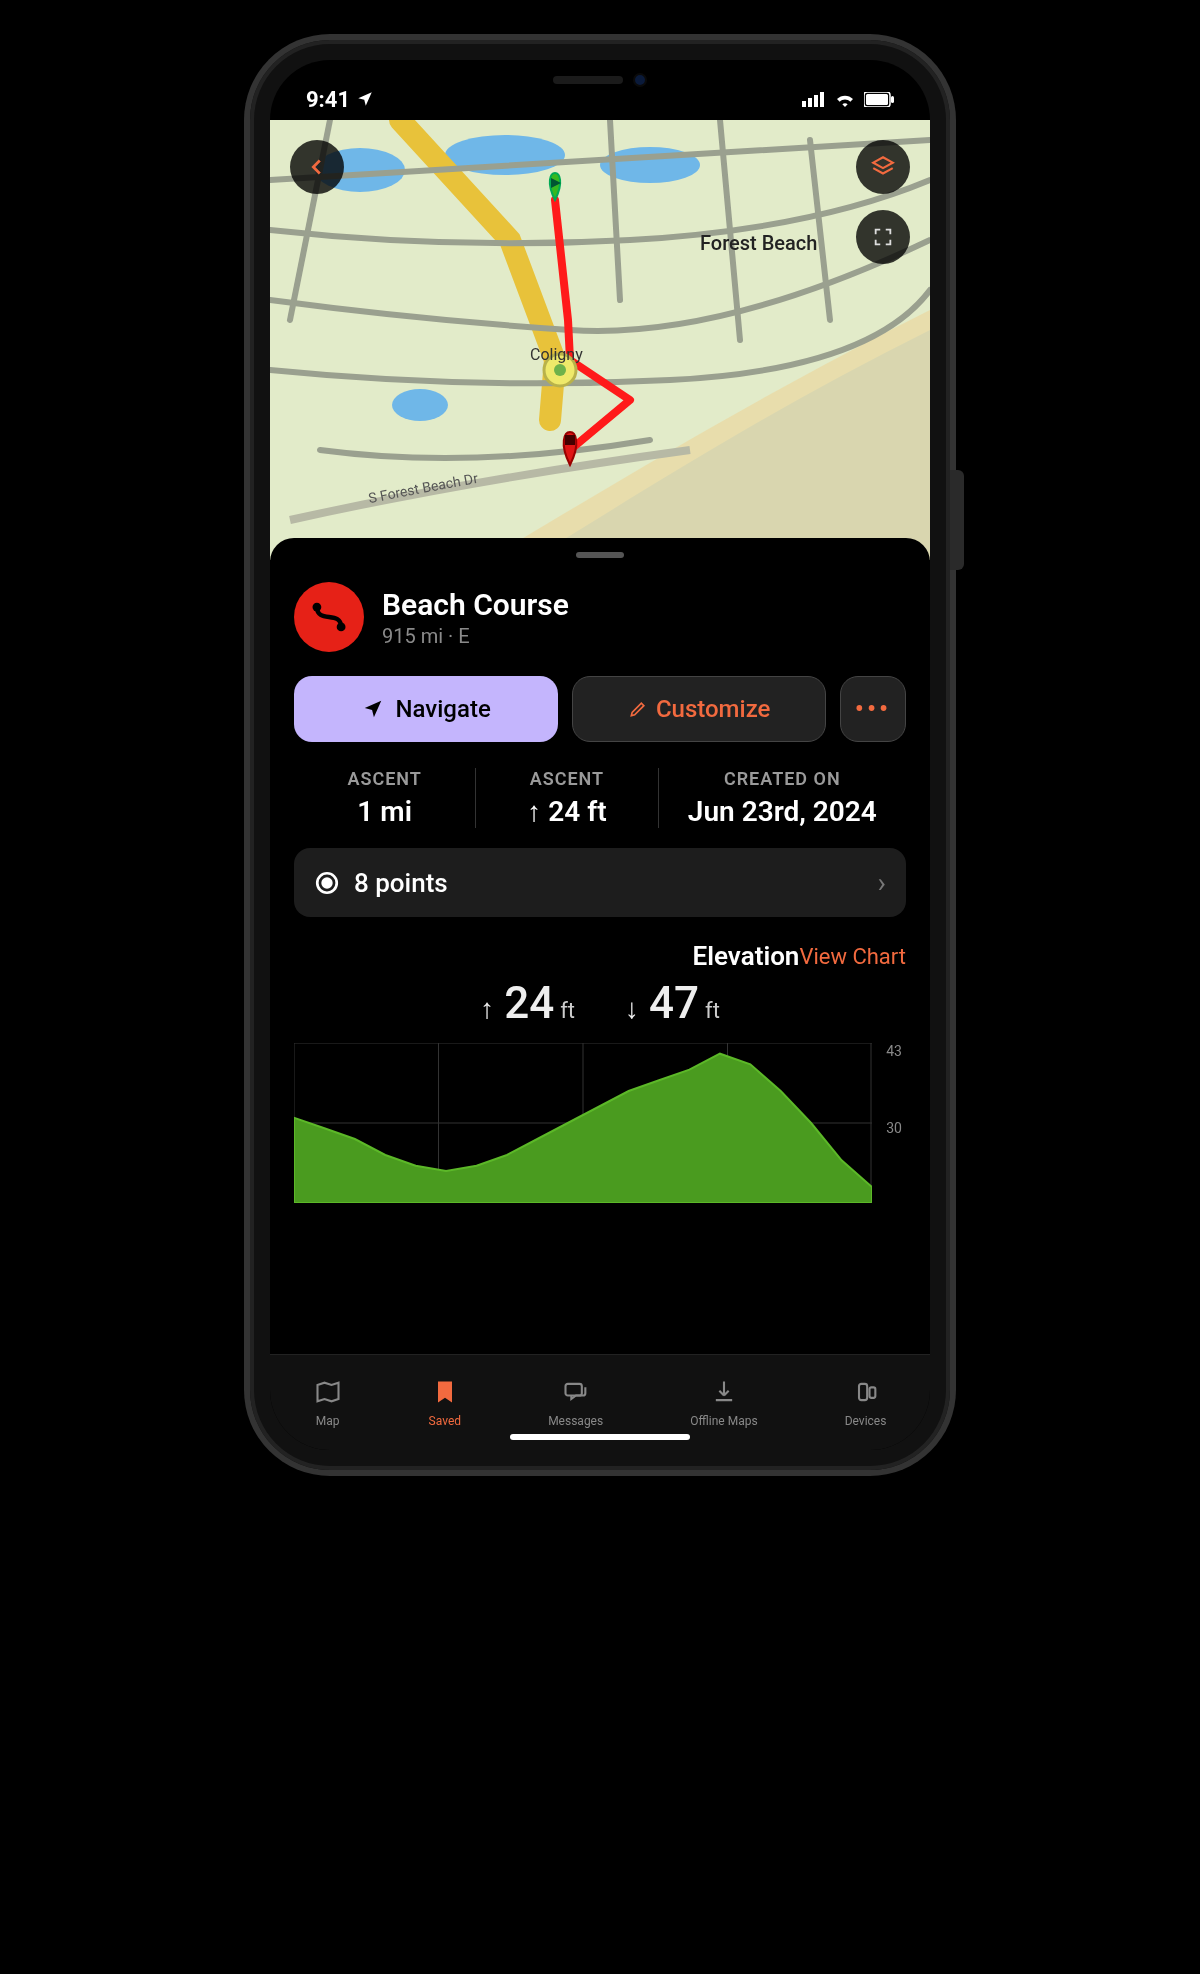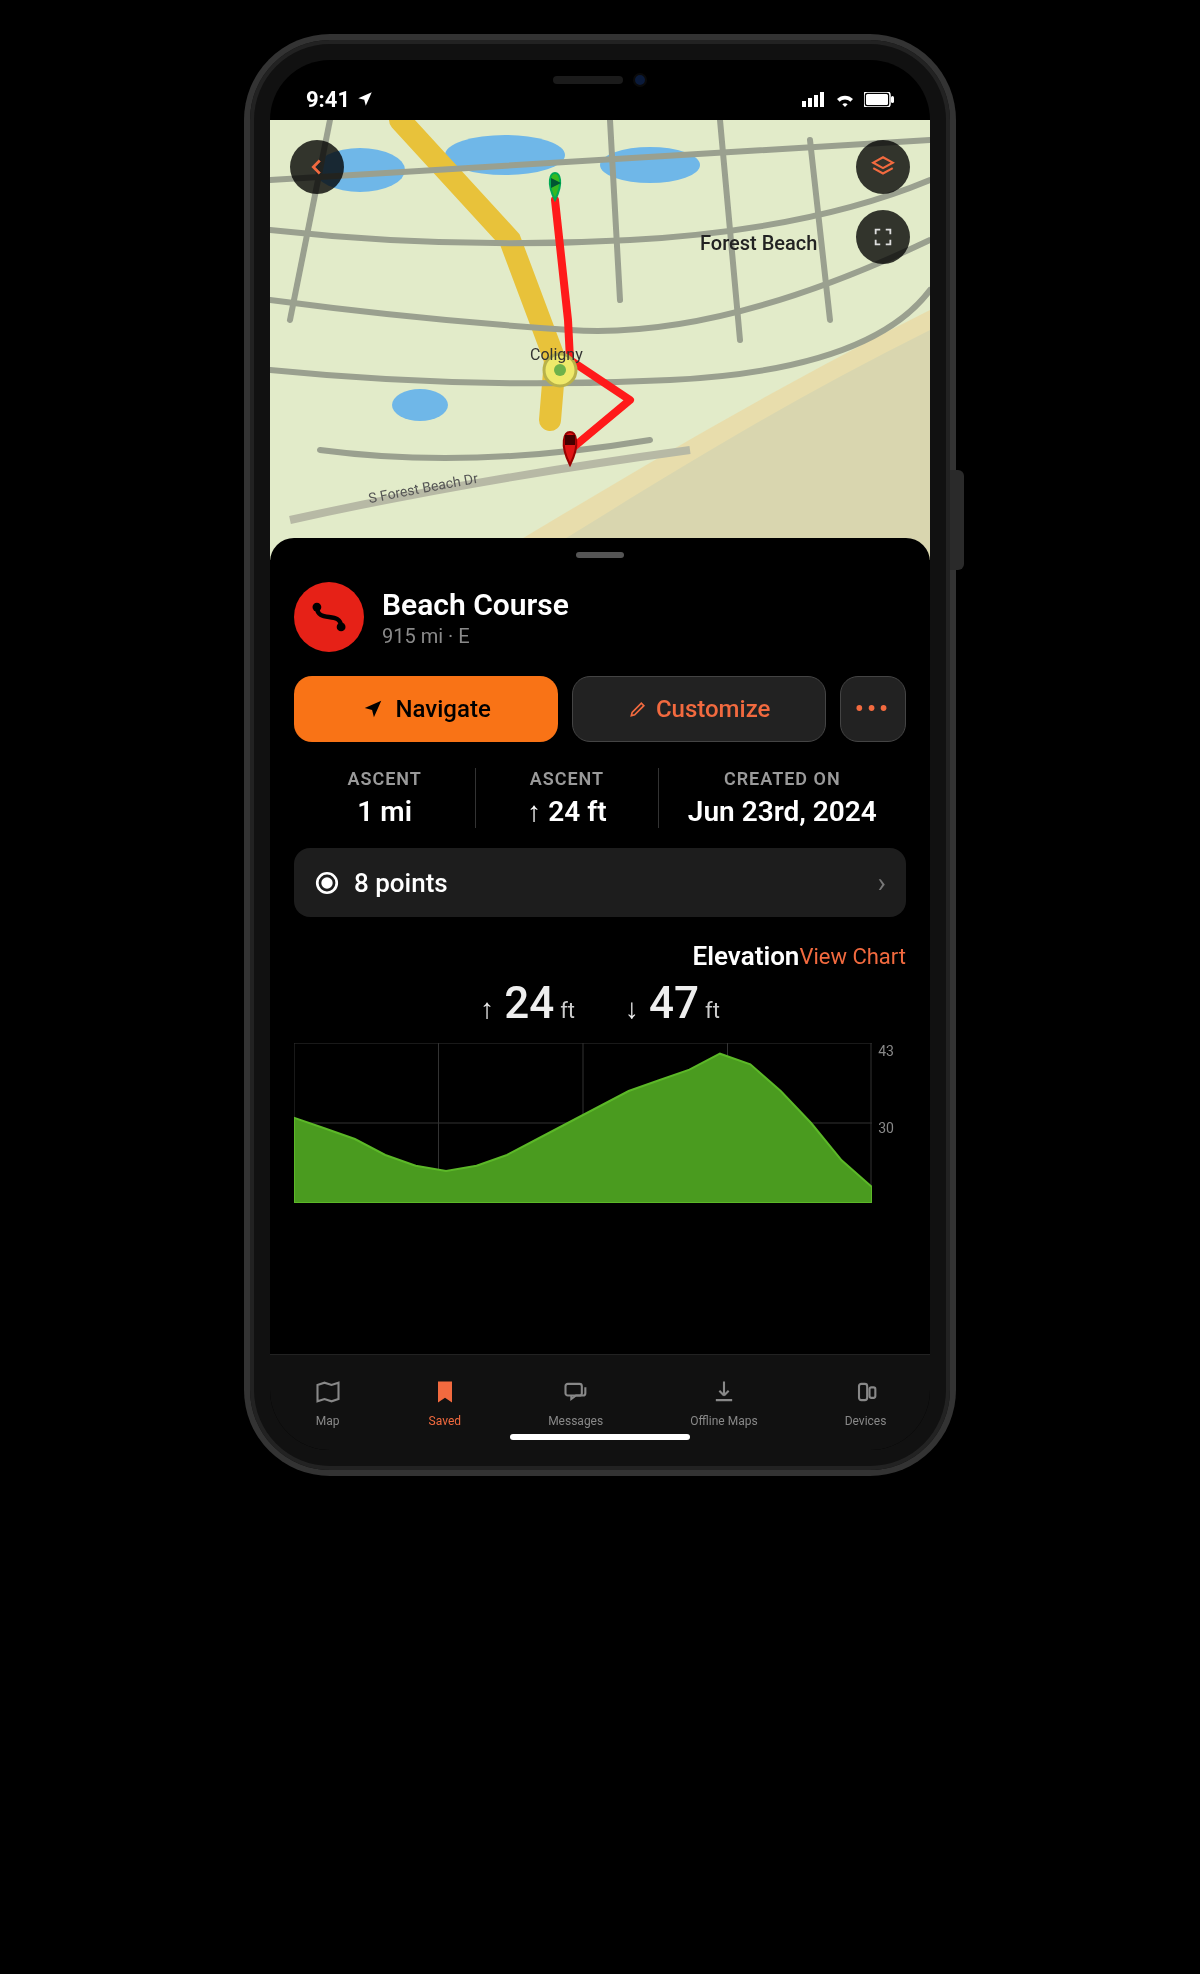--- a/index.html
+++ b/index.html
@@ -32,7 +32,7 @@
 
   .action-row { display: flex; gap: 14px; margin-bottom: 26px; }
   .btn { height: 66px; border-radius: 18px; display: flex; align-items: center; justify-content: center; gap: 12px; font-size: 24px; font-weight: 500; }
-  .btn-primary { flex: 1.05; background: #f97316; color: #000; }
+  .btn-primary { flex: 1.05; background: #c4b5fd; color: #000; }
   .btn-secondary { flex: 1; background: #222; color: #f26a3f; border: 1px solid #444; gap: 8px; }
   .btn-more { width: 66px; background: #222; color: #f26a3f; border: 1px solid #444; font-size:26px; letter-spacing:3px;}
 

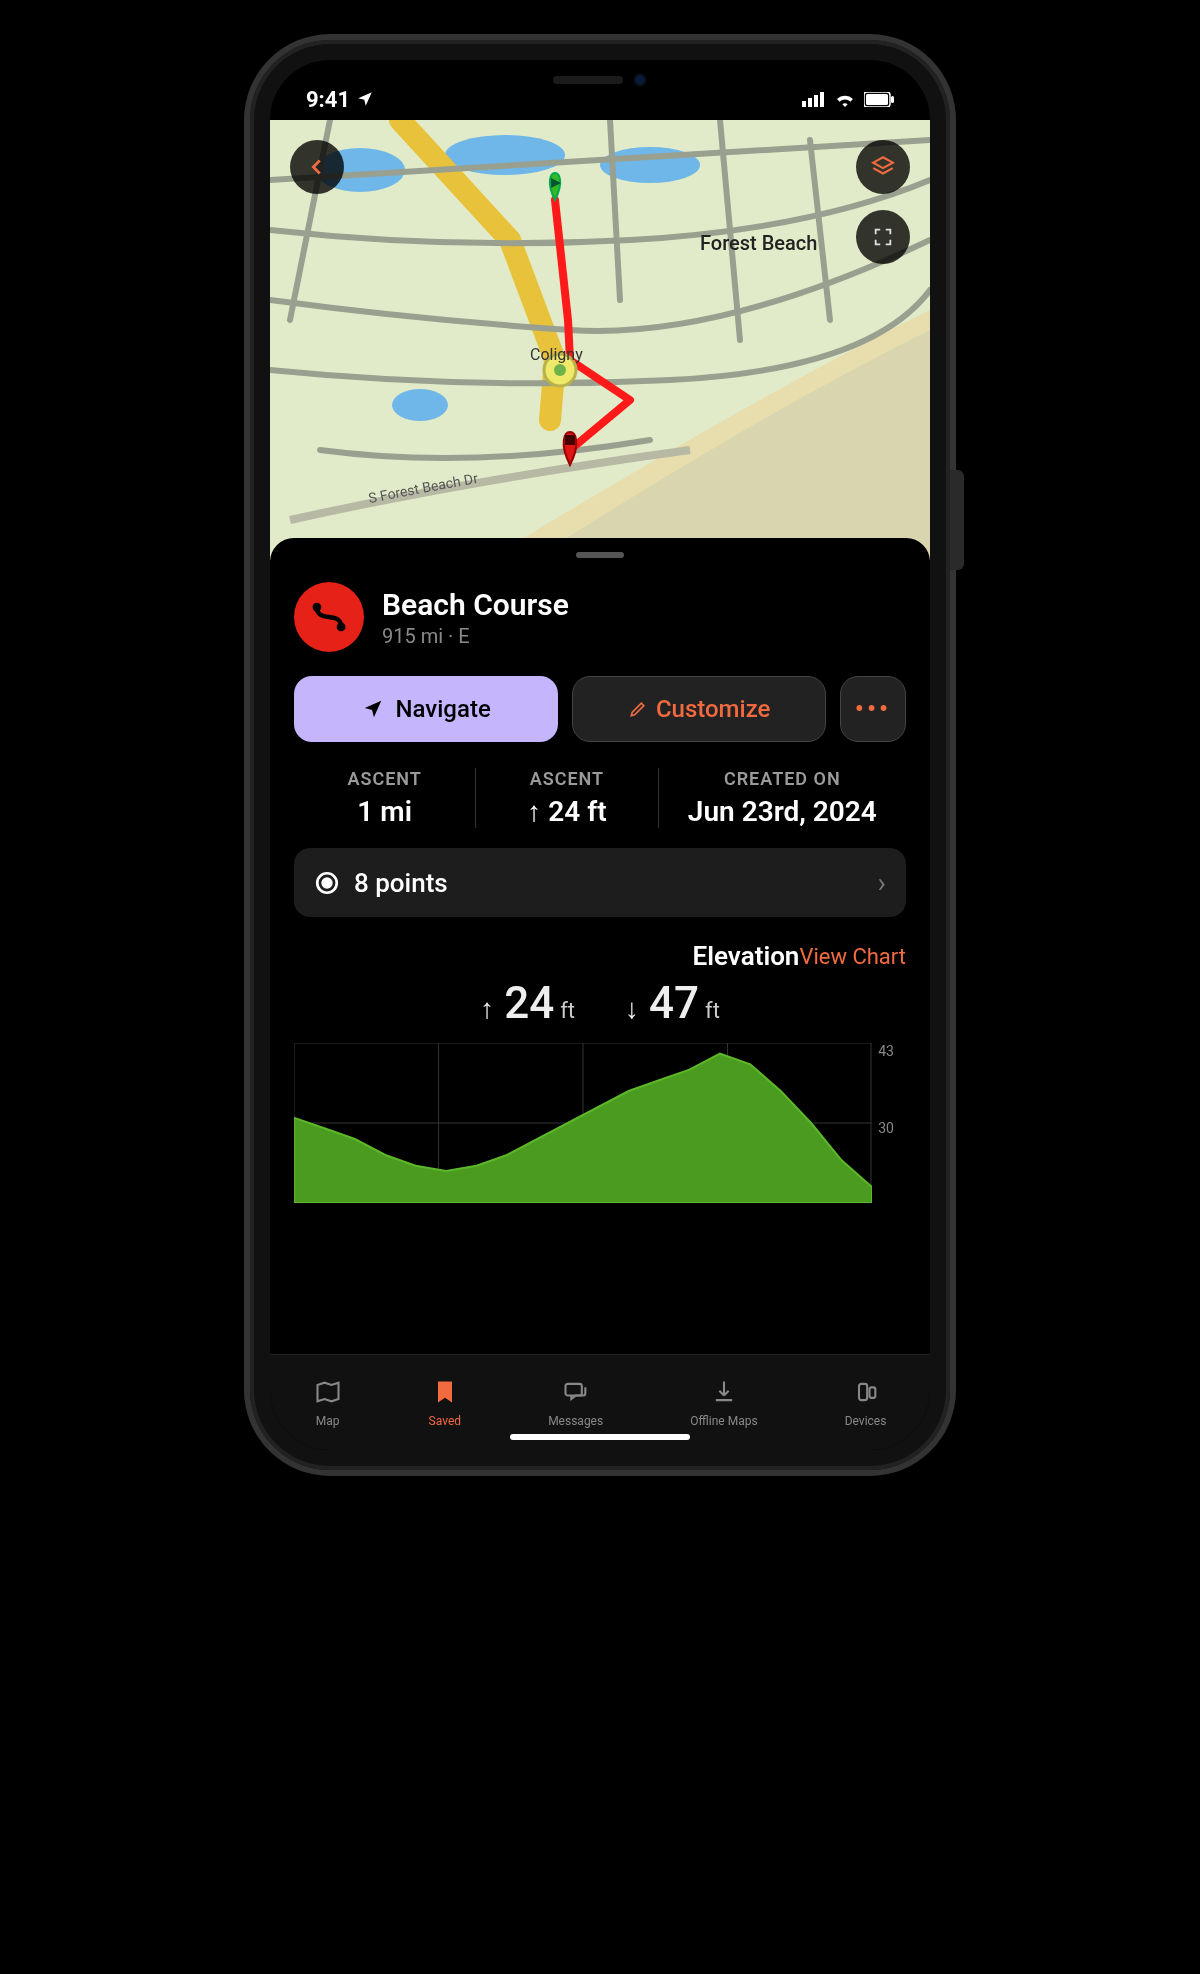--- a/index.html
+++ b/index.html
@@ -59,7 +59,7 @@
 
   .chart-box { position: relative; height: 160px; }
   .chart-grid{position:absolute;inset:0;}
-  .chart-grid .ylab{position:absolute;right:12px;font-size:14px;color:#888;}
+  .chart-grid .ylab{position:absolute;right:4px;font-size:14px;color:#888;}
   .chartsvg{width:calc(100% - 34px);height:100%;display:block;}
 
   .tabbar { height: 96px; background: #111; display: flex; justify-content: space-around; align-items: center; border-top: 1px solid #222; }

